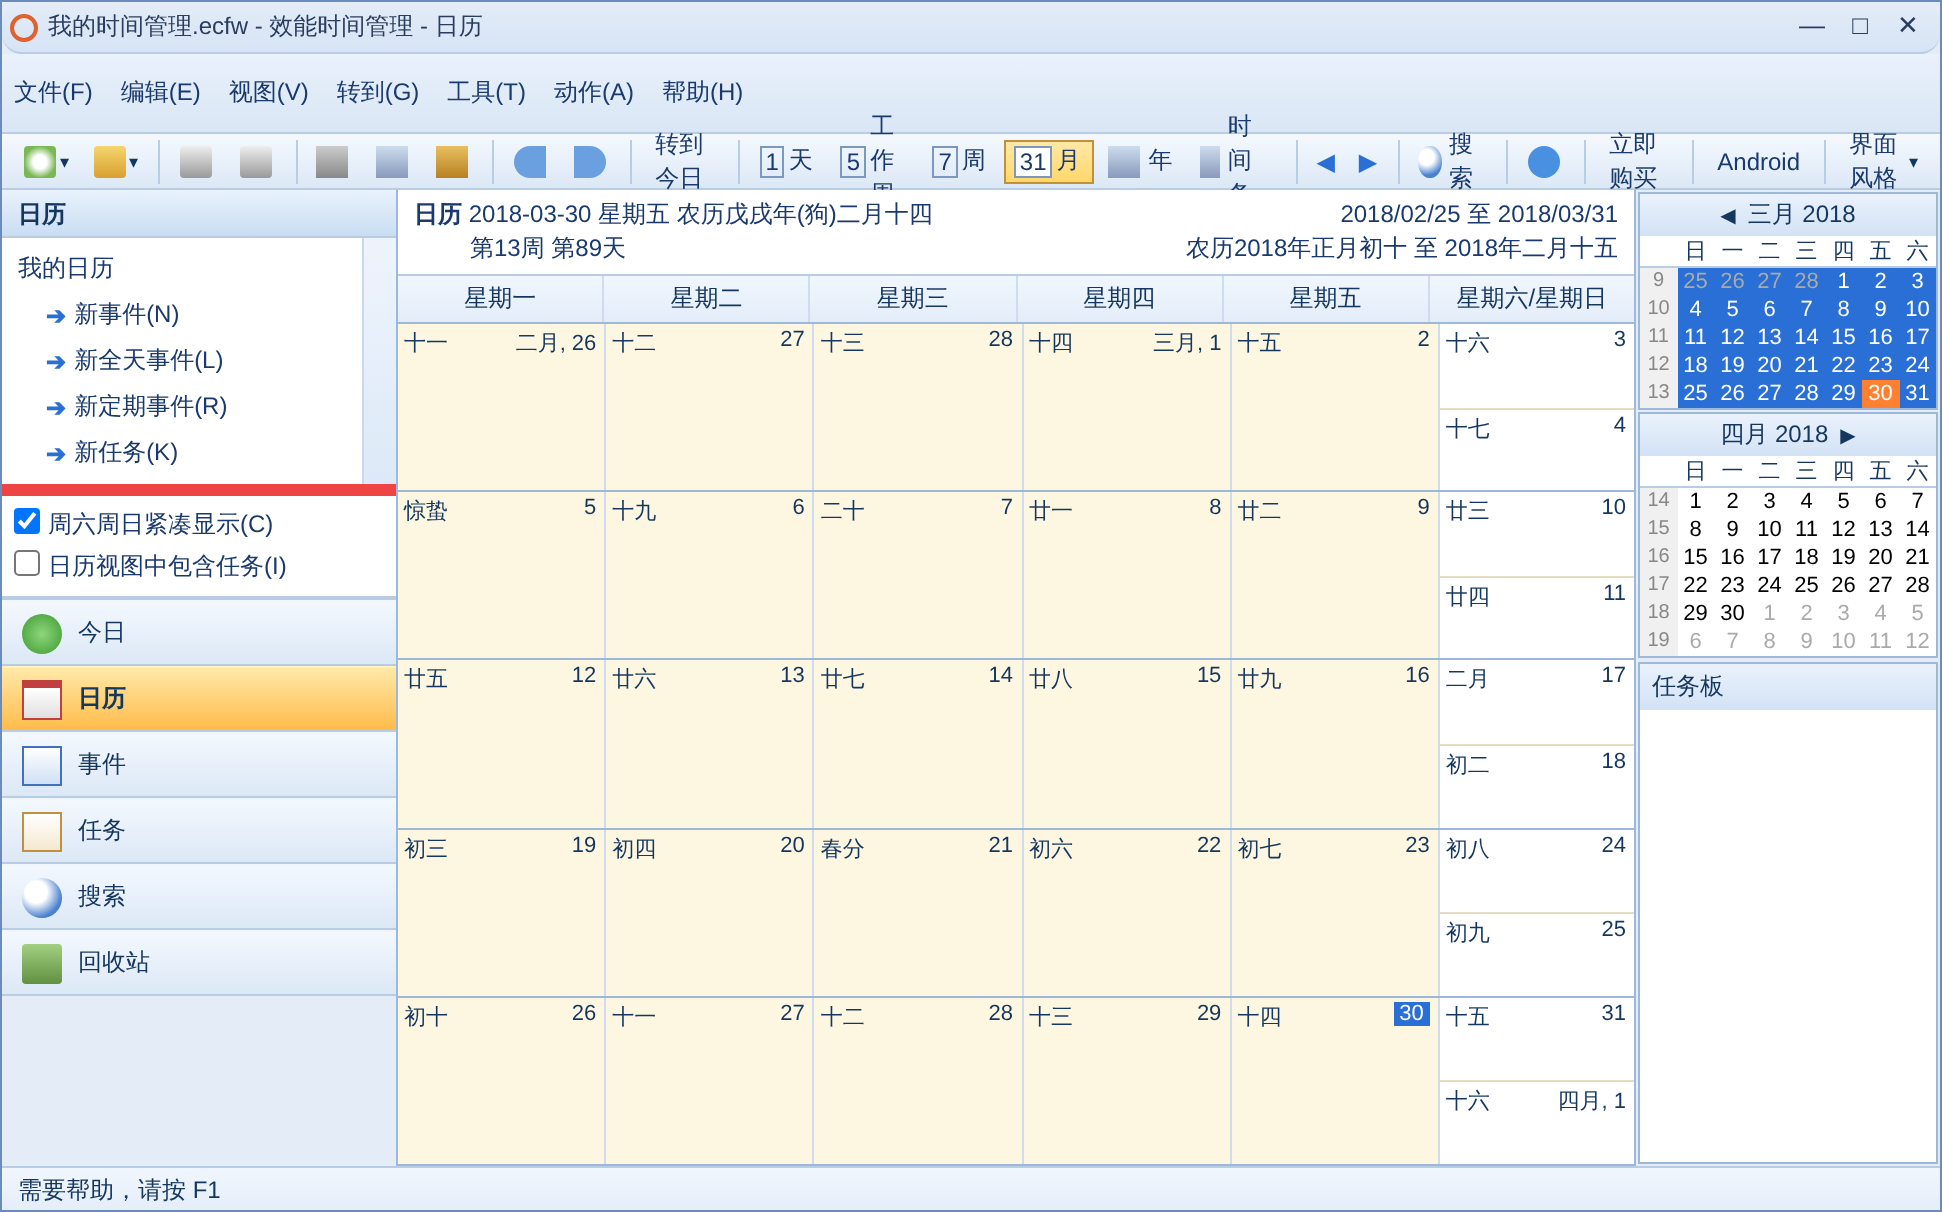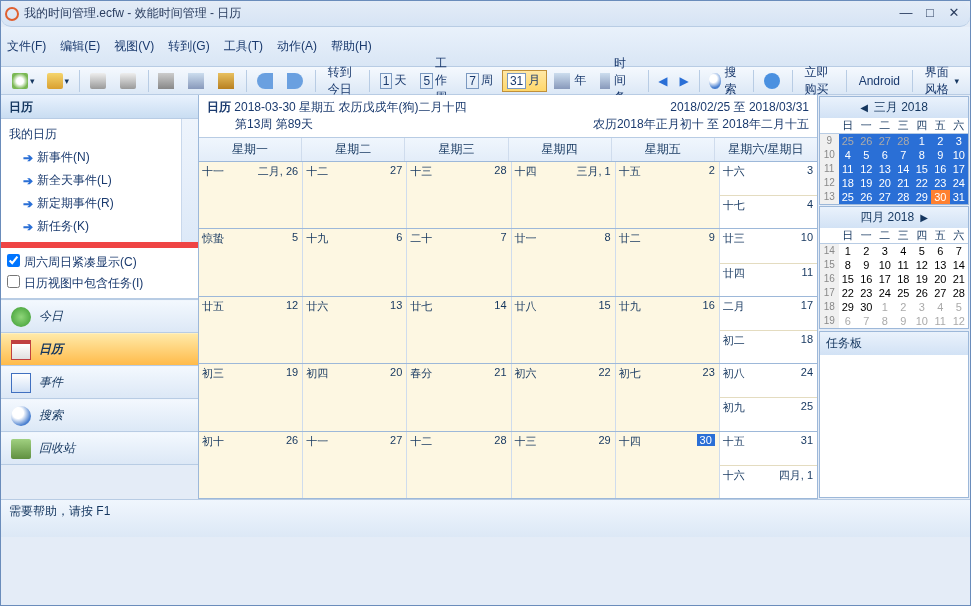--- a/index.html
+++ b/index.html
@@ -16,7 +16,7 @@
 .tbtn .ico { width:16px; height:16px; display:inline-block; margin-right:2px;}
 .sep { width:1px; height:22px; background:#b8cce4; margin:0 3px; }
 .label { color:#1a3a6e; padding:0 2px;}
-.main { display: flex; height: 404px; }
+.main { display: flex; height: 488px; }
 
 .sidebar { width: 198px; background: #e4ecf7; border-right: 1px solid #9db8d9; display:flex; flex-direction:column; }
 .side-header { background: linear-gradient(#e9f2fd,#c9ddf2); height:24px; padding:4px 8px; color:#14365f; font-weight:bold; border-bottom:1px solid #b8cce4;}

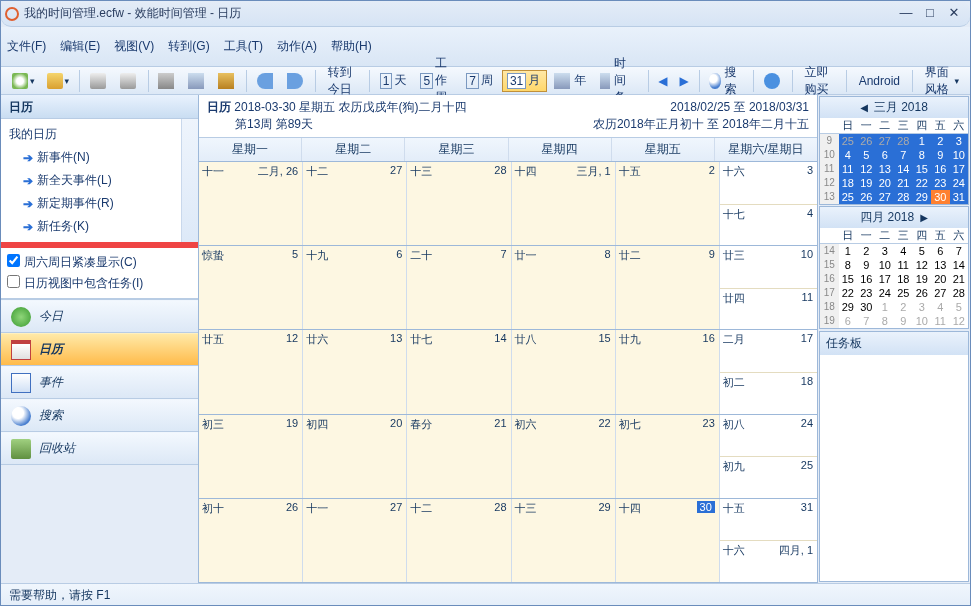--- a/index.html
+++ b/index.html
@@ -27,7 +27,7 @@
 .side-link .arrow { color:#2a6fd6; margin-right:4px; font-weight:bold;}
 .side-check { padding:4px 6px; background:#fff; border-bottom:1px solid #b8cce4;}
 .side-check label { color:#1a3a6e; display:flex; align-items:flex-start; gap:4px; padding:2px 0;}
-.side-nav { flex:1; background:#e4ecf7; border-top:1px solid #b8cce4;font-style:italic; }
+.side-nav { flex:1; background:#e4ecf7; border-top:1px solid #b8cce4; }
 .nav-item { height:33px; display:flex; align-items:center; padding:0 10px; color:#14365f; cursor:pointer; border-top:1px solid #f0f6fd; border-bottom:1px solid #b8cce4; background:linear-gradient(#f3f8fe,#dce8f6);}
 .nav-item.active { background: linear-gradient(#ffe9a8,#ffbb4a); border-top:1px solid #fff0c0; font-weight:bold;}
 .nav-item .nico { width:20px; height:20px; margin-right:8px; display:inline-block;}

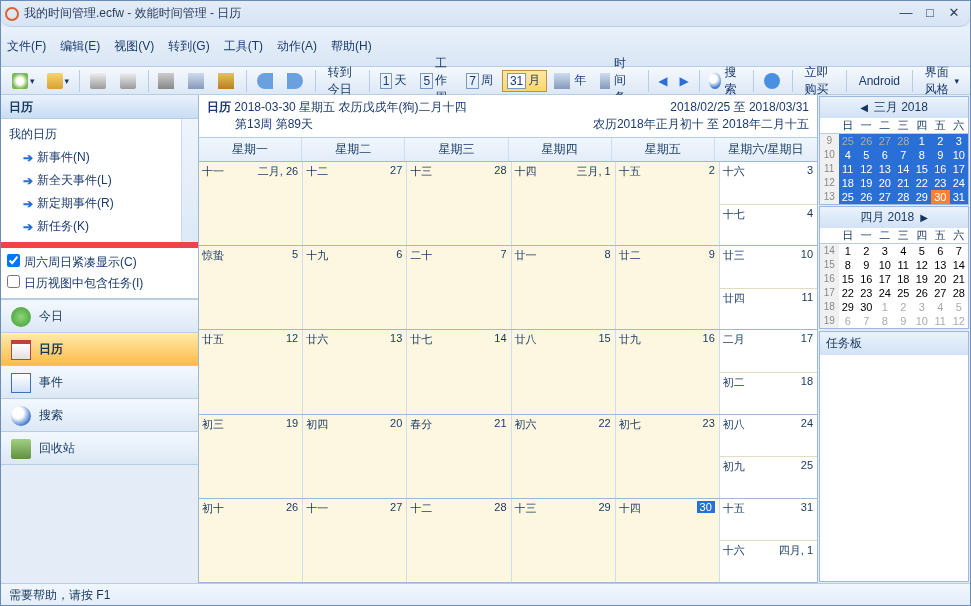--- a/index.html
+++ b/index.html
@@ -249,6 +249,10 @@
           <span>事件</span>
         </div>
         <div class="nav-item">
+          <span class="nico nico-task"></span>
+          <span>任务</span>
+        </div>
+        <div class="nav-item">
           <span class="nico nico-search"></span>
           <span>搜索</span>
         </div>

